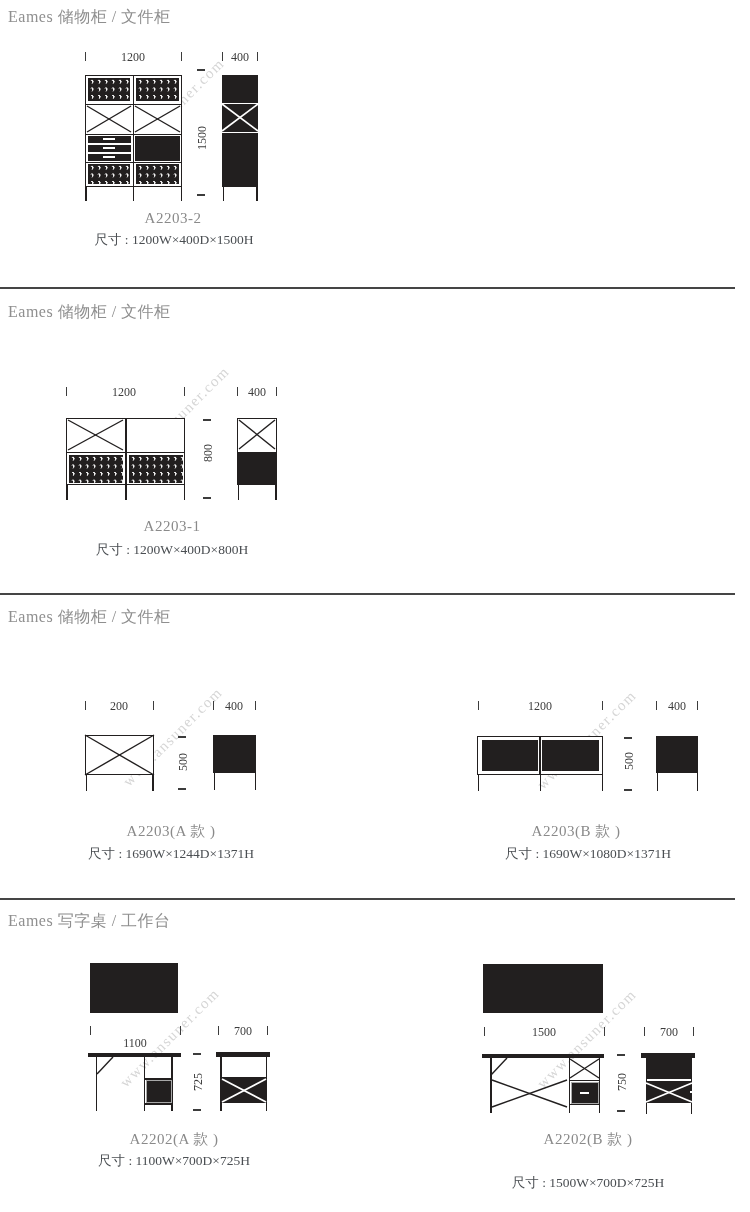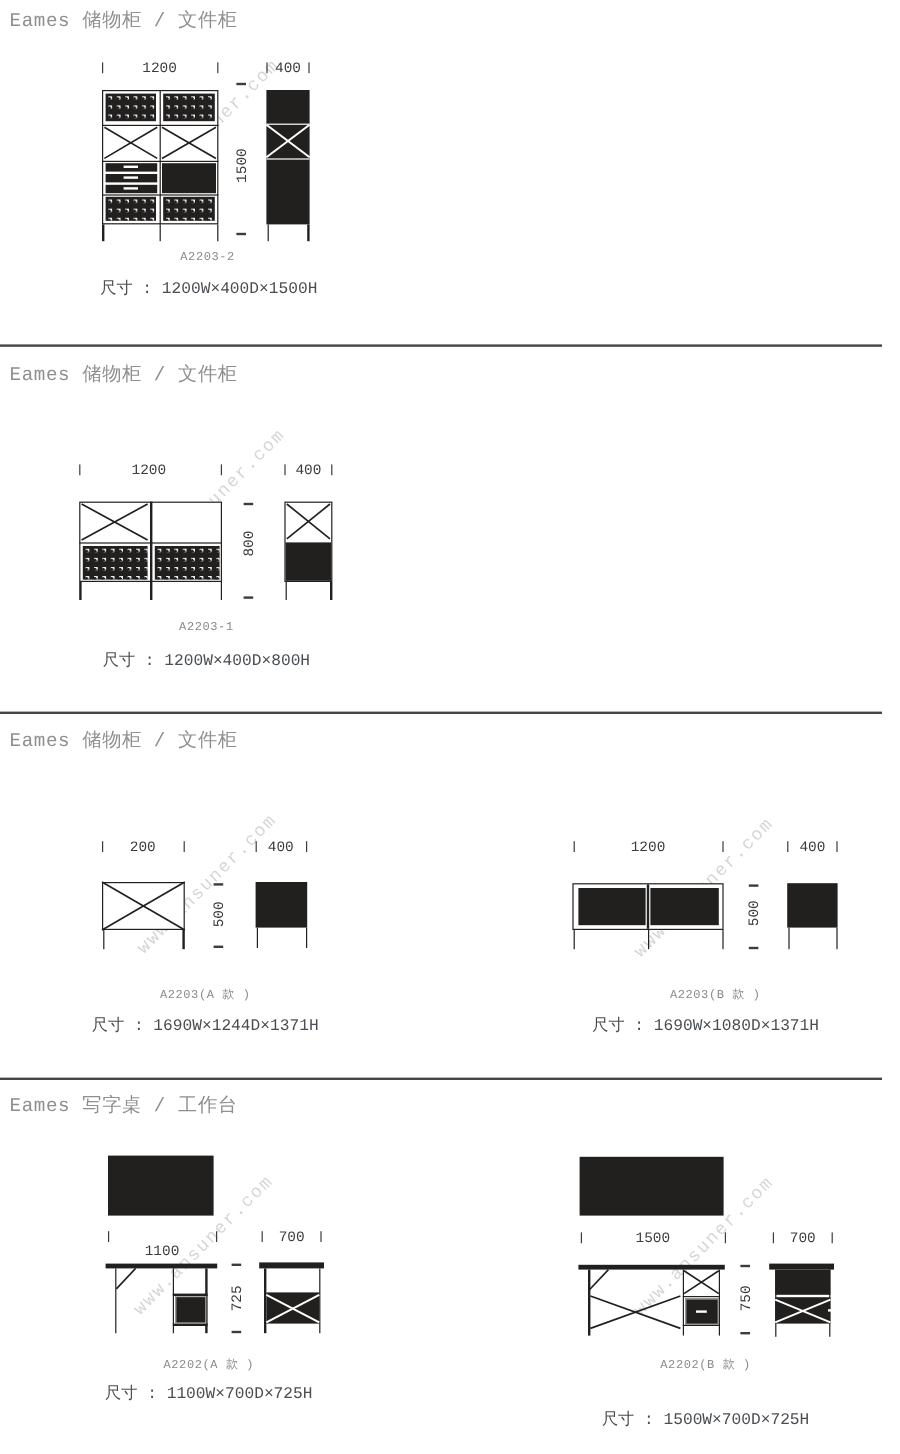--- a/index.html
+++ b/index.html
@@ -4,7 +4,7 @@
 <style>
   html,body{margin:0;padding:0;background:#fff;}
   .page{position:relative;width:735px;height:1212px;background:#ffffff;overflow:hidden;
-        font-family:Liberation Mono, monospace;}
+        font-family:Liberation Serif, serif;}
   .sec{position:absolute;left:0;width:750px;}
   .abs{position:absolute;}
   .heading{position:absolute;left:8px;font-size:16px;color:#8f8f8f;letter-spacing:.5px;white-space:nowrap;}

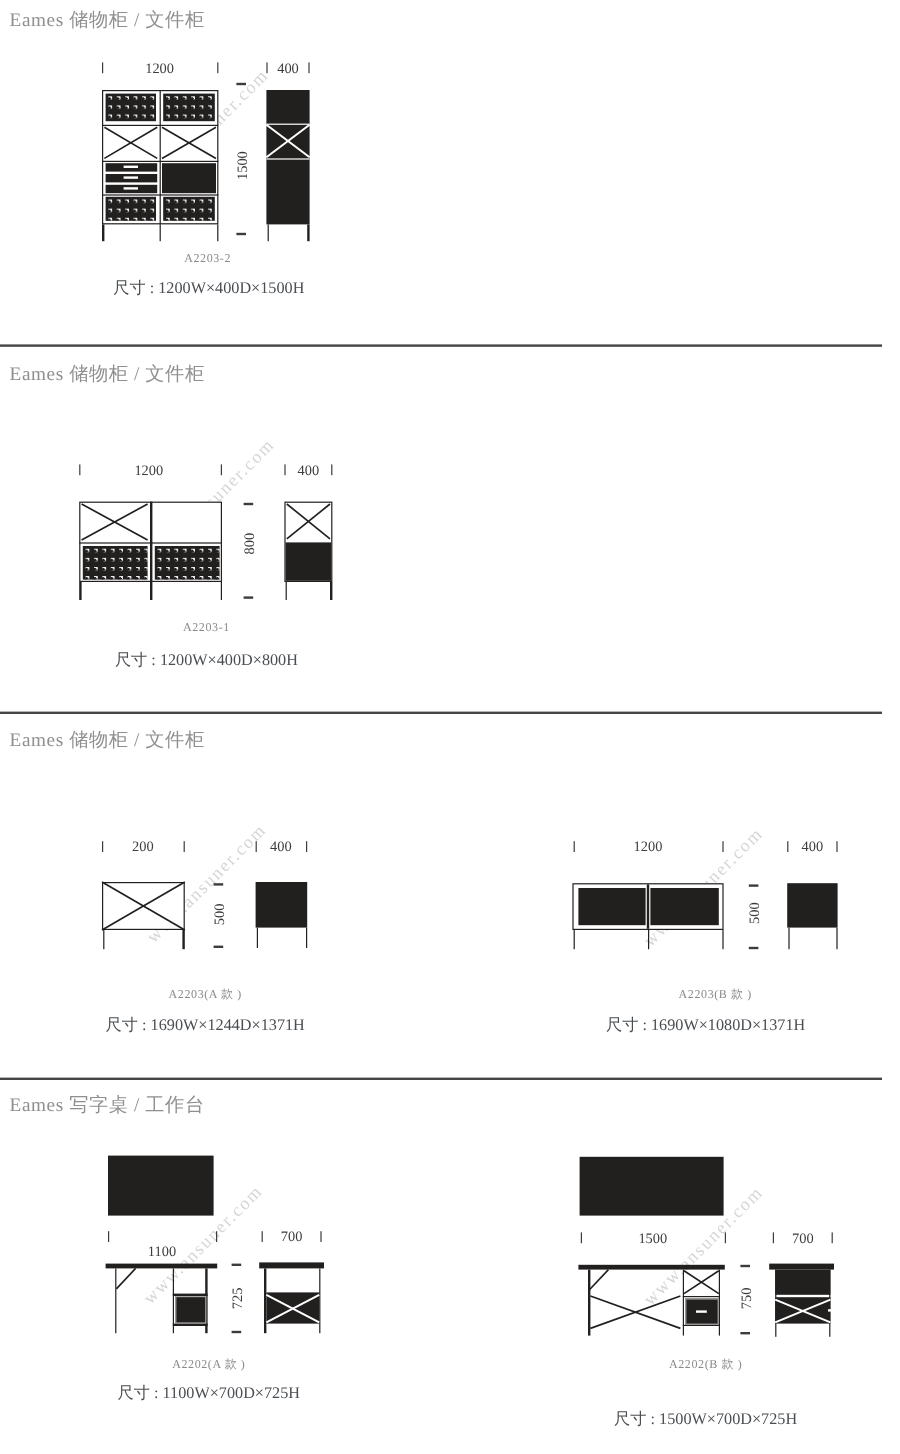--- a/index.html
+++ b/index.html
@@ -25,7 +25,7 @@
     background-size:7px 7.6px;}
   .drawer{position:absolute;background:#221f1f;display:flex;align-items:center;justify-content:center;}
   .handle{width:12px;height:1.6px;background:#ffffff;}
-  .model{position:absolute;transform:translateX(-50%);font-size:10px;color:#8a8a8a;letter-spacing:.5px;white-space:nowrap;}
+  .model{position:absolute;transform:translateX(-50%);font-size:15px;color:#8a8a8a;letter-spacing:.5px;white-space:nowrap;}
   .size{position:absolute;transform:translateX(-50%);font-size:13.5px;color:#4a4e52;white-space:nowrap;}
   .wm{position:absolute;transform:translate(-50%,-50%) rotate(-45deg);font-size:15px;letter-spacing:1.5px;
       color:#d6d6d6;white-space:nowrap;}

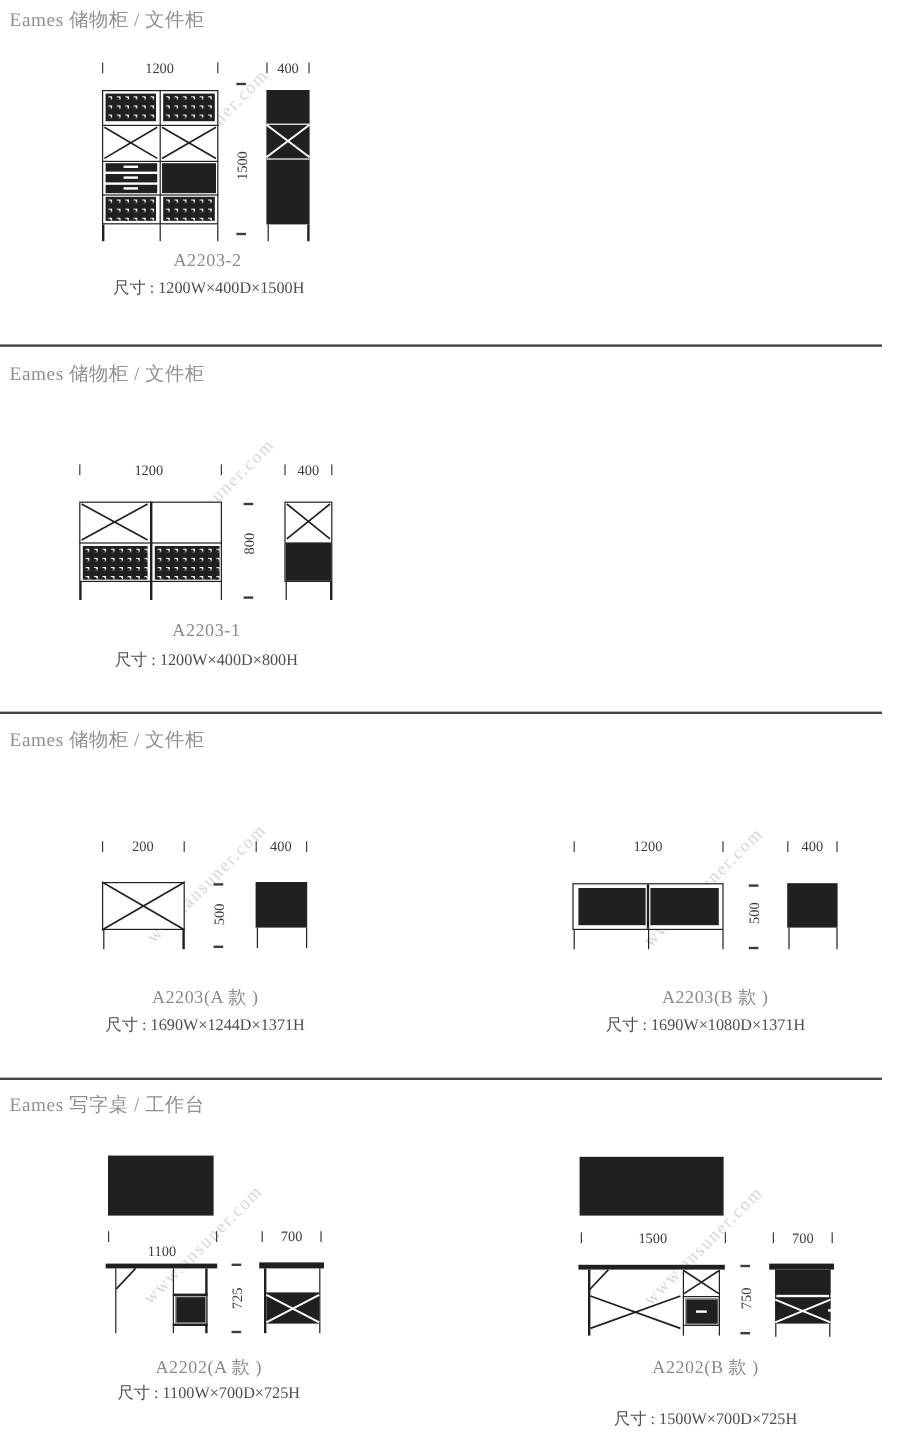--- a/index.html
+++ b/index.html
@@ -206,7 +206,7 @@
       <div class="leg" style="left:656.5px;top:179px;height:18px;"></div>
       <div class="leg" style="left:696.5px;top:179px;height:18px;"></div>
 
-      <div class="model" style="left:596px;top:228px;">A2203(B 款 )</div>
+      <div class="model" style="left:576px;top:228px;">A2203(B 款 )</div>
       <div class="size" style="left:588px;top:251px;text-align:center;">尺寸 : 1690W×1080D×1371H</div>
     </div>
   </div>

